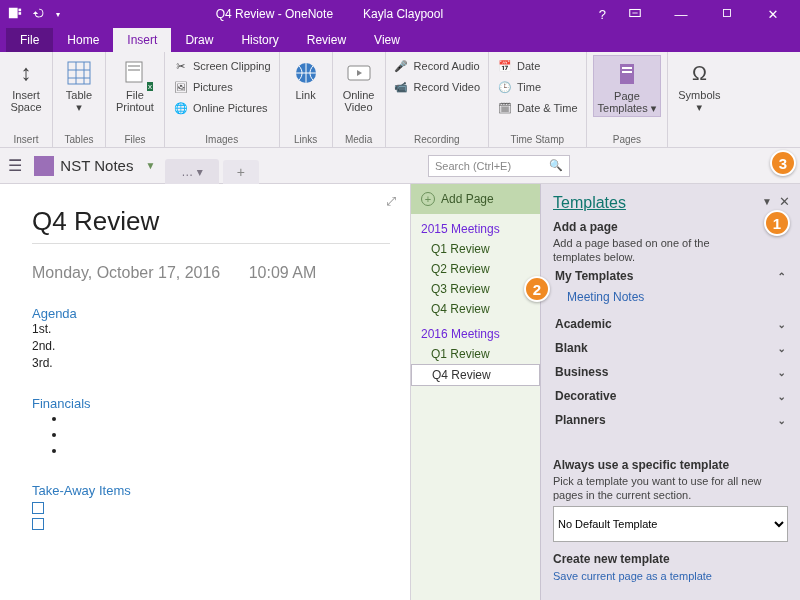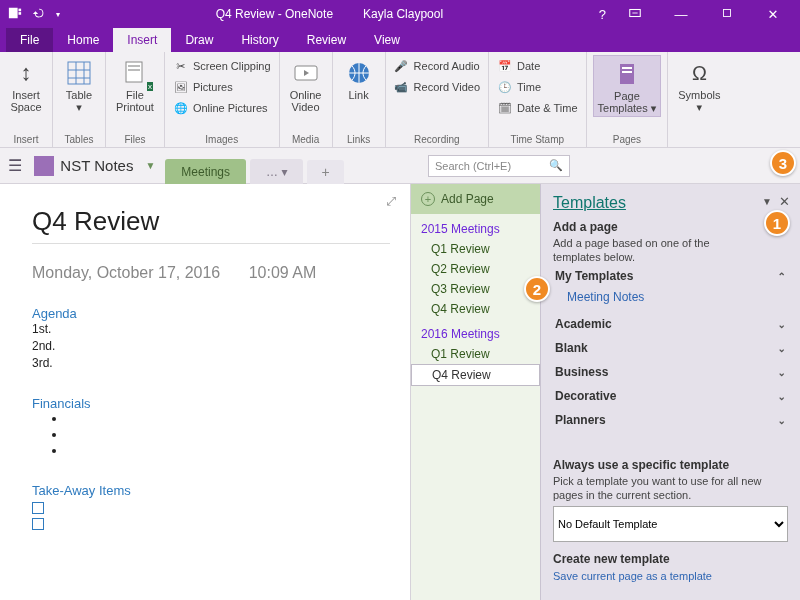--- a/index.html
+++ b/index.html
@@ -186,6 +186,21 @@
       <div class="bigbtn">
         <div class="ico">
             <svg width="26" height="26">
+              <circle cx="13" cy="13" r="10" fill="#3b7cc4"></circle>
+              <path d="M3 13h20M13 3v20M6 6c4 4 4 10 0 14M20 6c-4 4-4 10 0 14" stroke="#fff" fill="none"></path>
+            </svg>
+          </div>
+        <div class="txt">Link
+ </div>
+      </div>
+    </div>
+    <div class="label">Links</div>
+  </div>
+  <div class="group">
+    <div class="controls">
+      <div class="bigbtn">
+        <div class="ico">
+            <svg width="26" height="26">
               <rect x="2" y="6" width="22" height="14" rx="2" fill="#fff" stroke="#888"></rect>
               <path d="M11 10v6l5-3z" fill="#888"></path>
             </svg>
@@ -195,21 +210,6 @@
       </div>
     </div>
     <div class="label">Media</div>
-  </div>
-  <div class="group">
-    <div class="controls">
-      <div class="bigbtn">
-        <div class="ico">
-            <svg width="26" height="26">
-              <circle cx="13" cy="13" r="10" fill="#3b7cc4"></circle>
-              <path d="M3 13h20M13 3v20M6 6c4 4 4 10 0 14M20 6c-4 4-4 10 0 14" stroke="#fff" fill="none"></path>
-            </svg>
-          </div>
-        <div class="txt">Link
- </div>
-      </div>
-    </div>
-    <div class="label">Links</div>
   </div>
   <div class="group">
     <div class="controls">

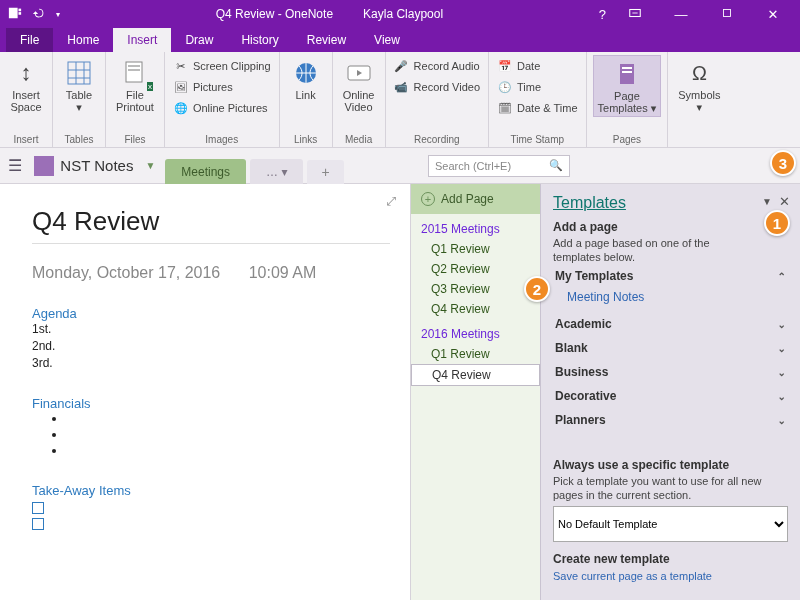--- a/index.html
+++ b/index.html
@@ -278,7 +278,6 @@
   <div class="nbicon"></div>
   <span class="nbname">NST Notes</span>
   <span class="ddarrow">▼</span>
-  <div class="sectiontab">Meetings</div>
   <div class="sectiontab muted">… ▾</div>
   <div class="sectiontab addtab">+</div>
   <div class="searchbox">

